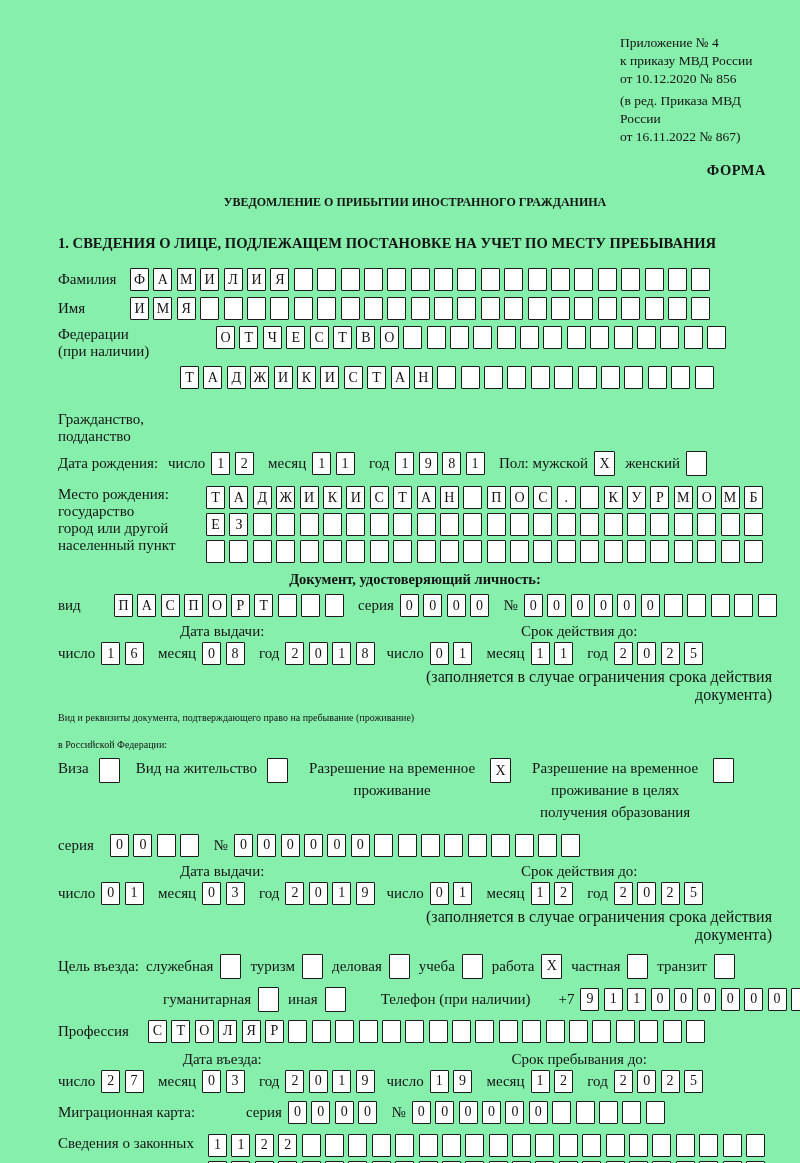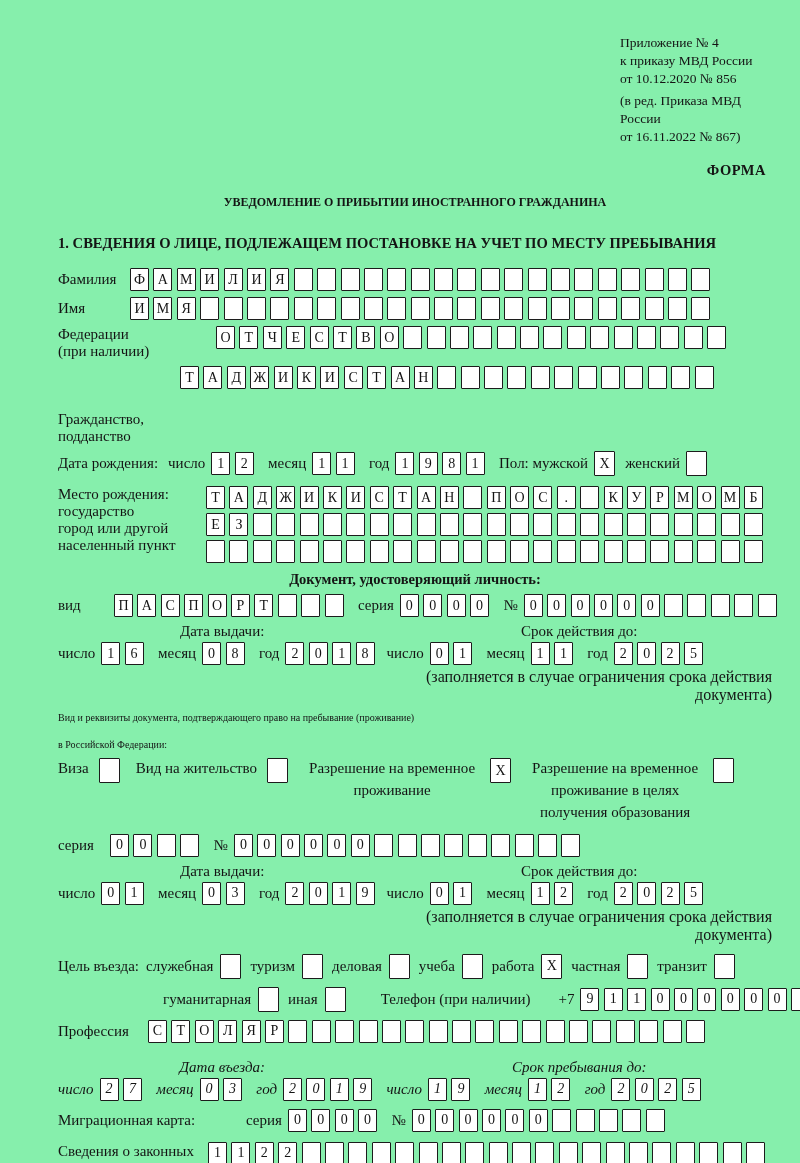--- a/index.html
+++ b/index.html
@@ -590,7 +590,7 @@
       </span>
   </div>
 
-  <div class="twocol" style="margin-top:16px;font-style:italic;">
+  <div class="twocol" style="margin-top:8px;">
     <div class="col-l">
       <div class="dhead">Дата въезда:</div>
       <div class="dline">

